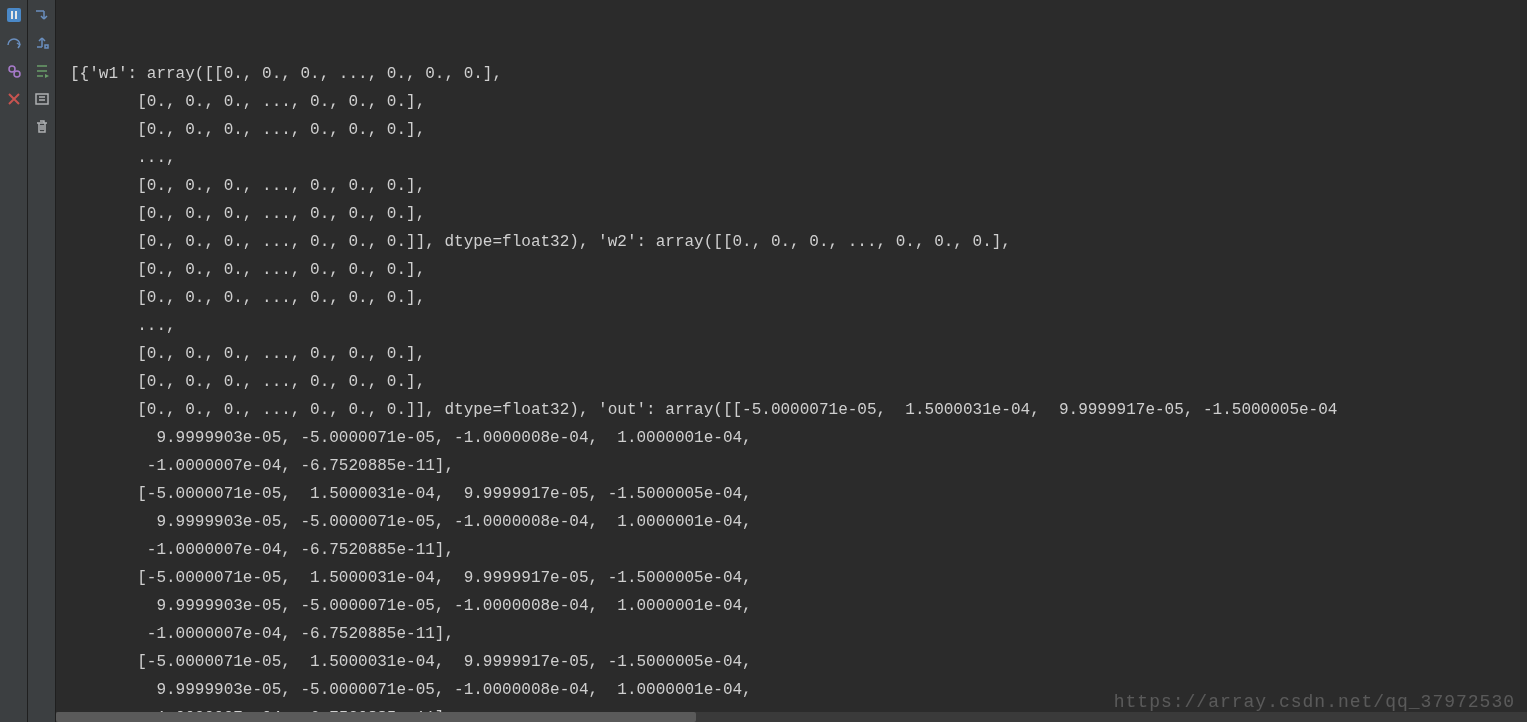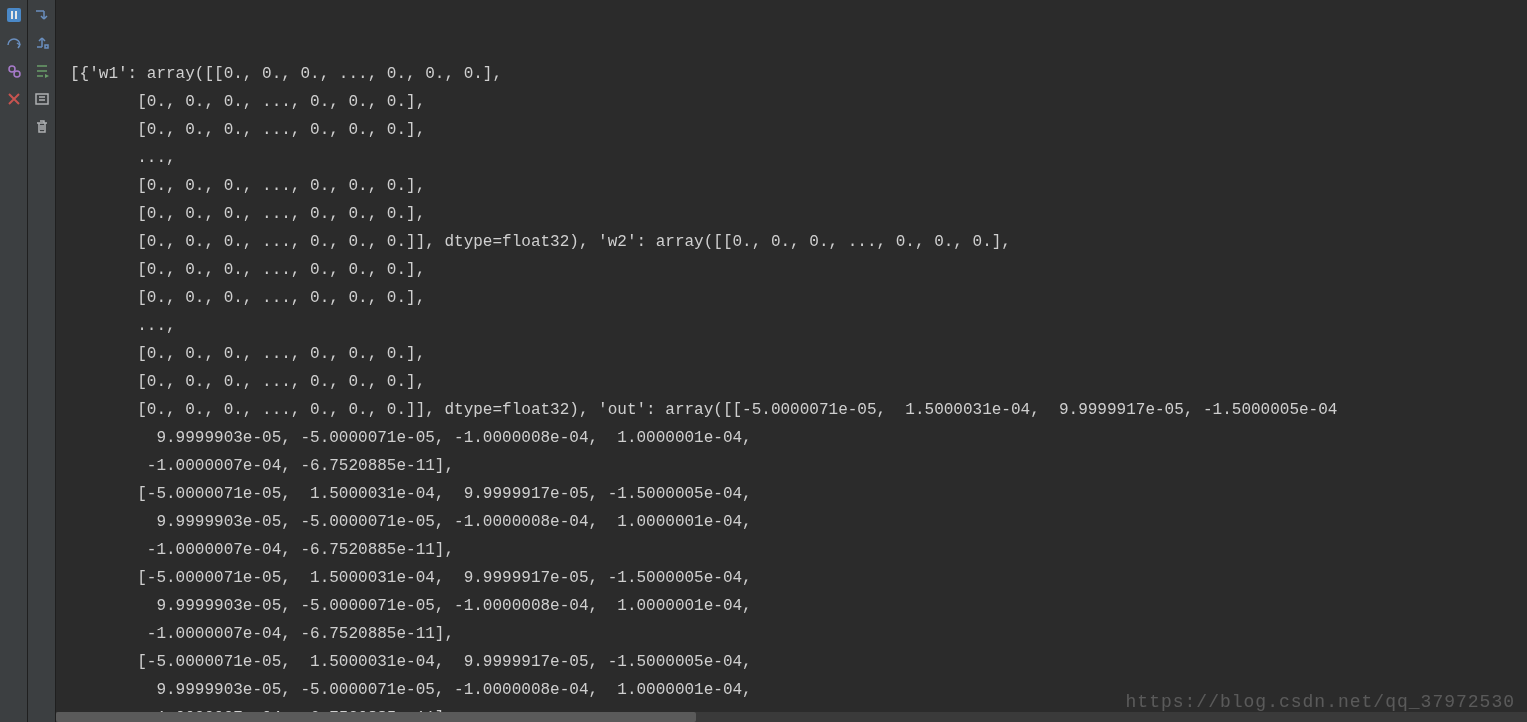--- a/index.html
+++ b/index.html
@@ -176,7 +176,7 @@
         -1.0000007e-04, -6.7520885e-11],
        [-5.0000071e-05,  1.5000031e-04,  9.9999917e-05, -1.5000005e-04,
          9.9999903e-05, -5.0000071e-05, -1.0000008e-04,  1.0000001e-04,</pre>
-  <div class="watermark">https://blog.csdn.net/qq_37972530</div>
+  <div class="watermark">https://array.csdn.net/qq_37972530</div>
   <div class="hscroll">
     <div class="thumb"></div>
   </div>

